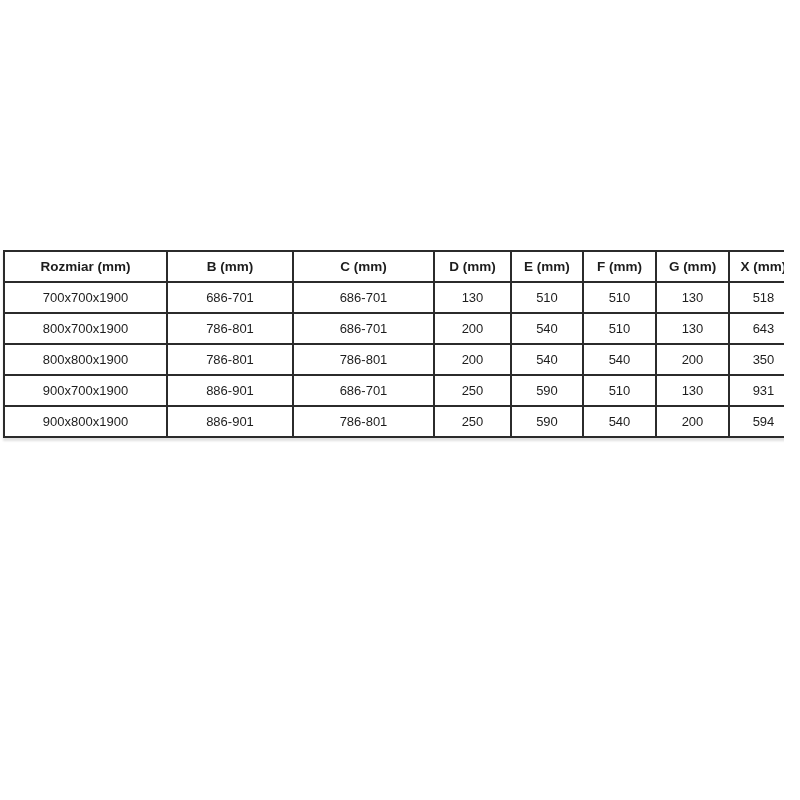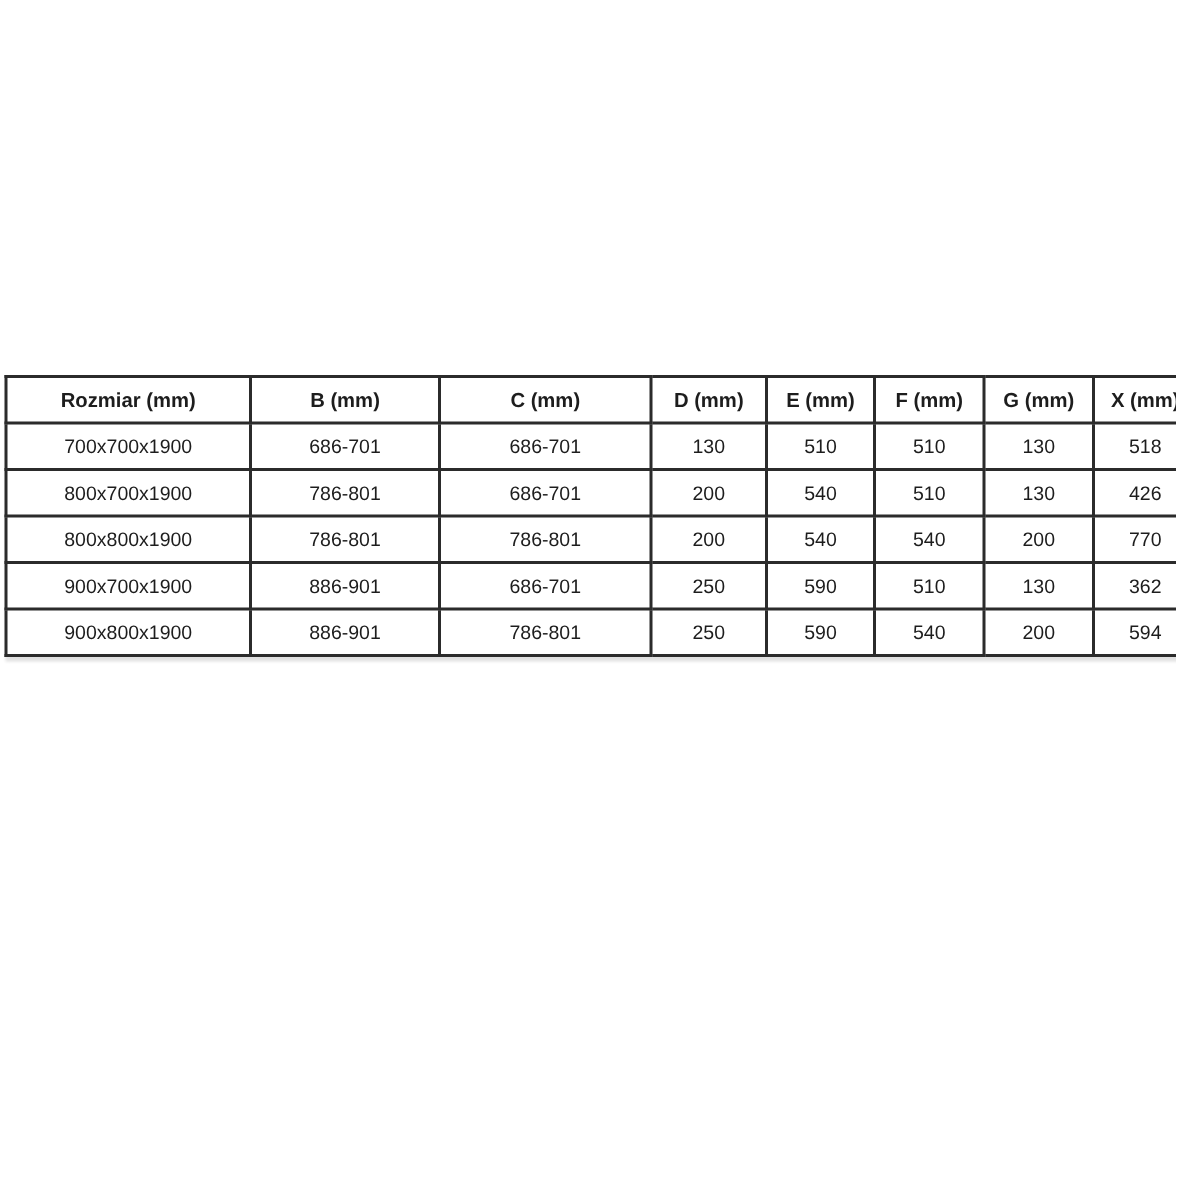--- a/index.html
+++ b/index.html
@@ -92,7 +92,7 @@
         <td>540</td>
         <td>510</td>
         <td>130</td>
-        <td>426</td>
+        <td>643</td>
       </tr>
       <tr>
         <td>800x800x1900</td>

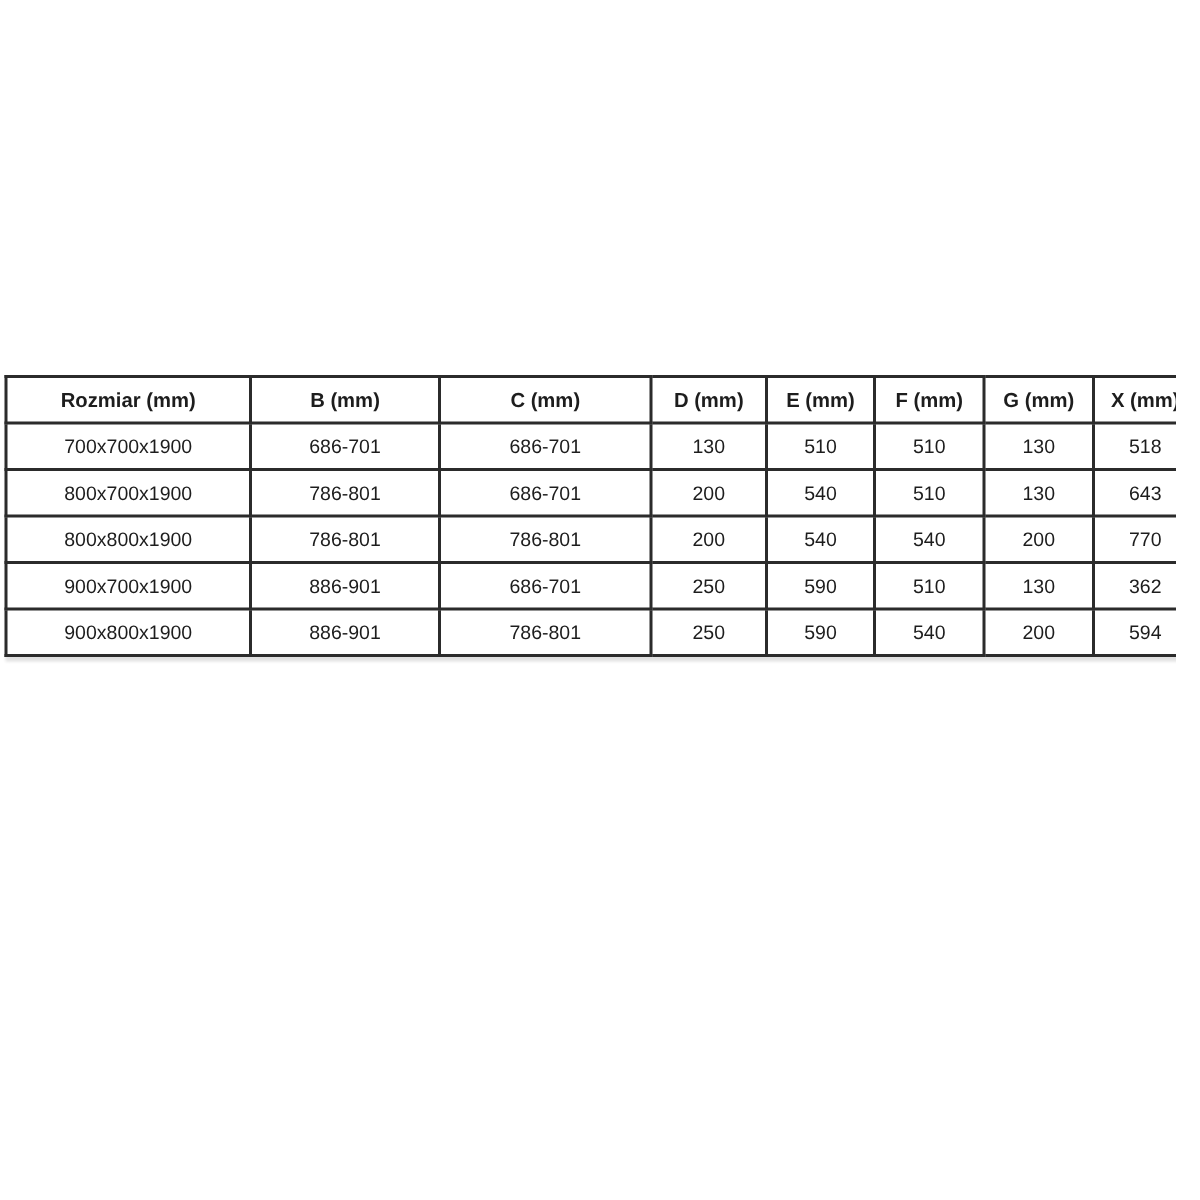--- a/index.html
+++ b/index.html
@@ -102,7 +102,7 @@
         <td>540</td>
         <td>540</td>
         <td>200</td>
-        <td>770</td>
+        <td>350</td>
       </tr>
       <tr>
         <td>900x700x1900</td>

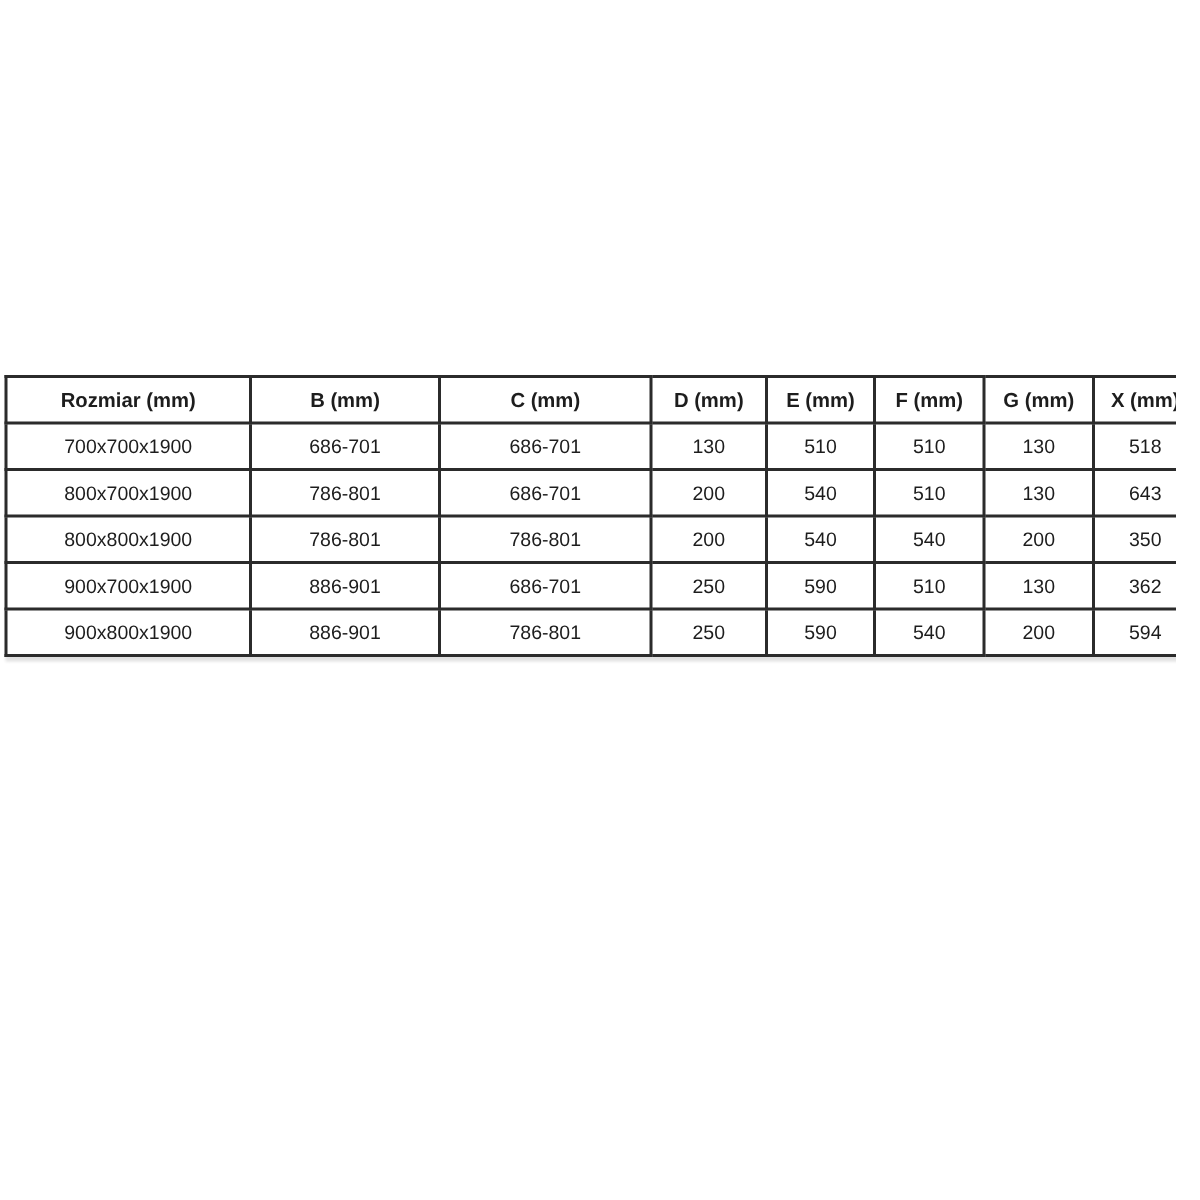--- a/index.html
+++ b/index.html
@@ -112,7 +112,7 @@
         <td>590</td>
         <td>510</td>
         <td>130</td>
-        <td>362</td>
+        <td>931</td>
       </tr>
       <tr>
         <td>900x800x1900</td>

